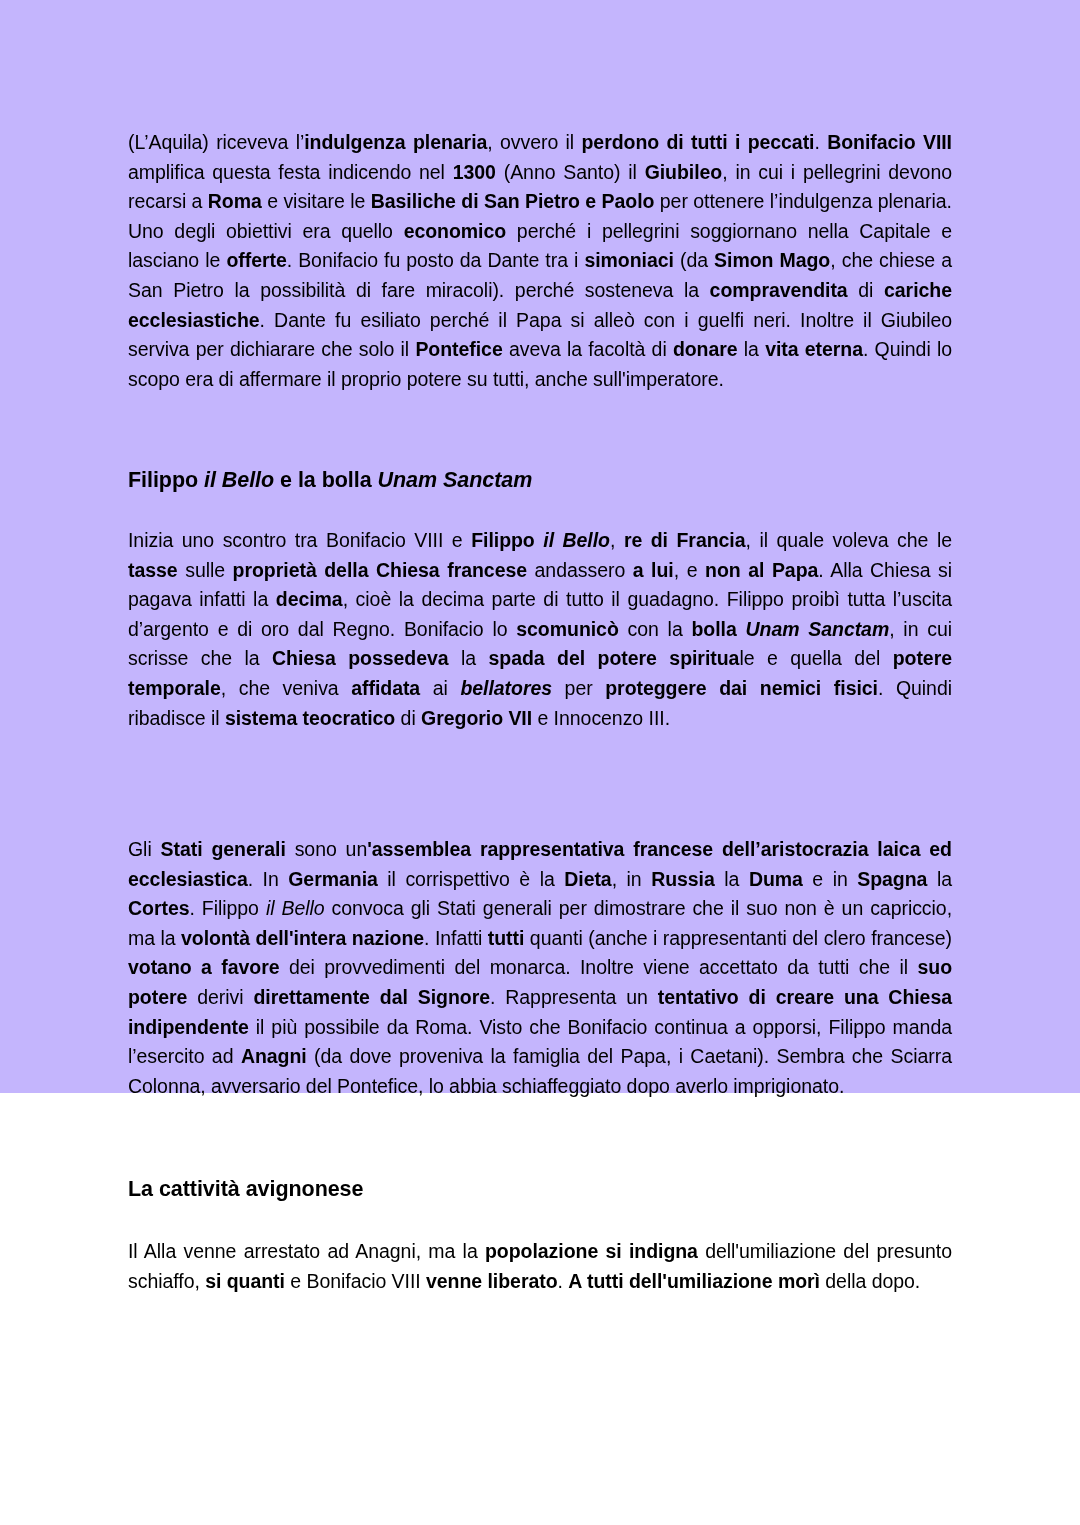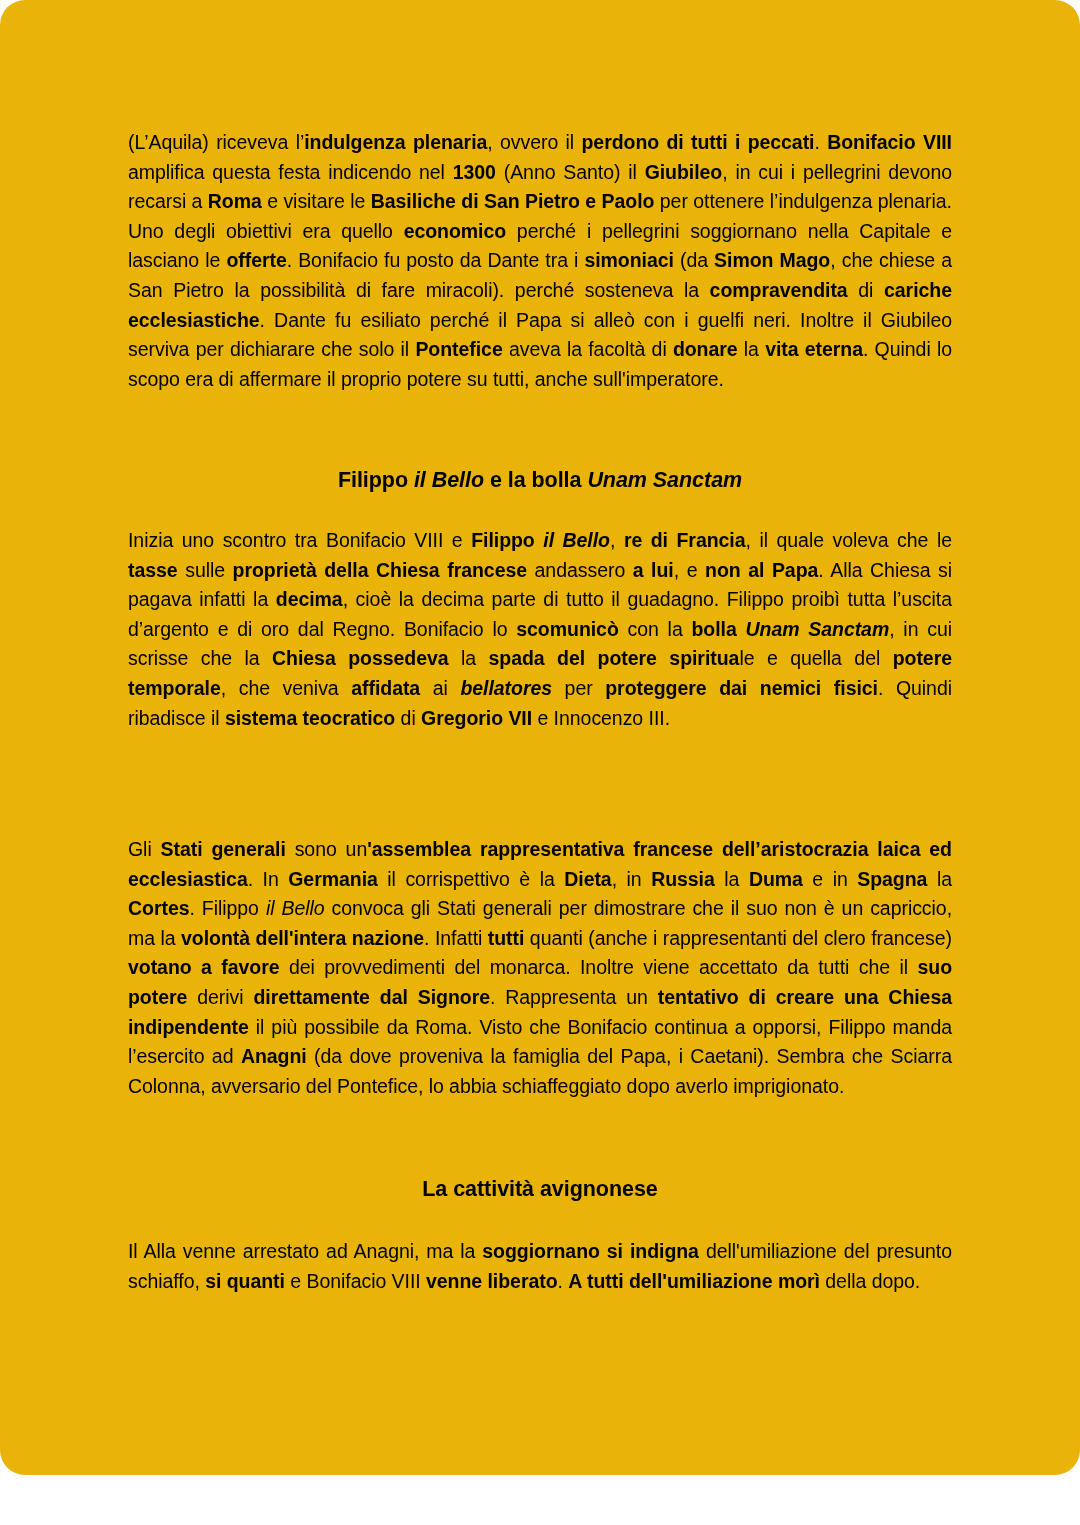--- a/index.html
+++ b/index.html
@@ -17,11 +17,10 @@
   .page {
     position: relative;
     width: 1080px;
-    height: 1475px;
-    background: #eab308;
+    height: 1093px;
+    background: #c4b5fd;
     box-sizing: border-box;
     padding: 128px 128px 0 128px;
-    border-radius: 25px;
   }
   .content {
     width: 824px;

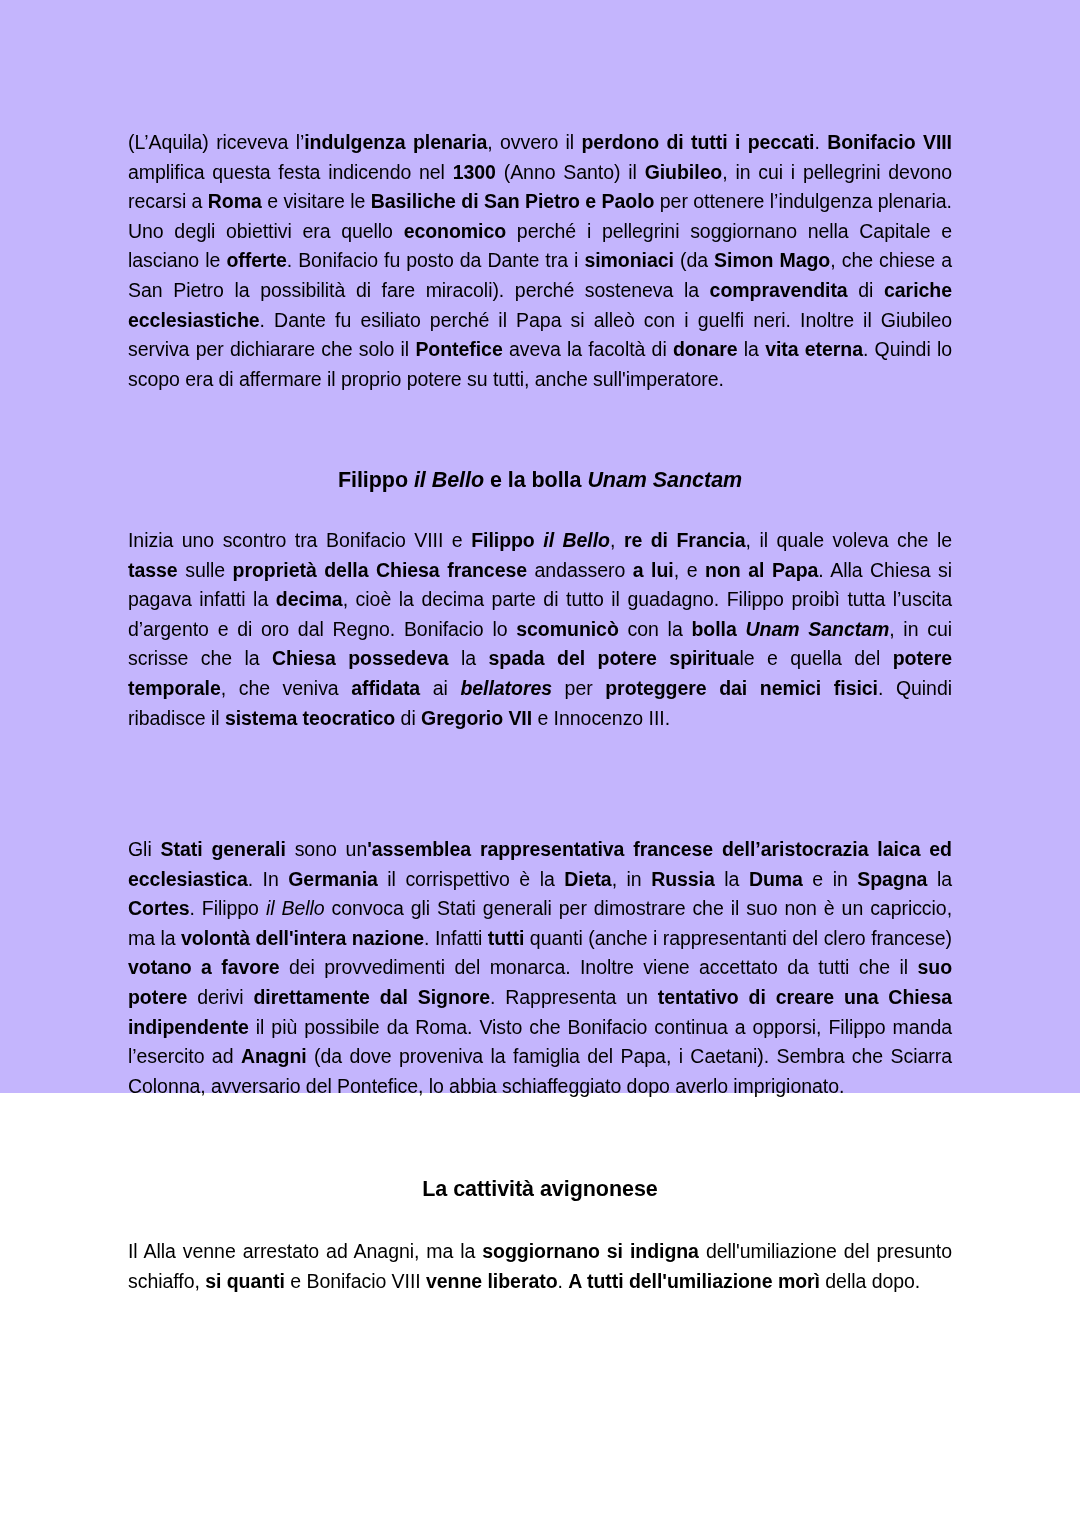--- a/index.html
+++ b/index.html
@@ -40,7 +40,7 @@
     font-size: 21.5px;
     line-height: 29.6px;
     font-weight: bold;
-    text-align: center;
+    text-align: left;
     color: #000000;
     letter-spacing: -0.05px;
   }

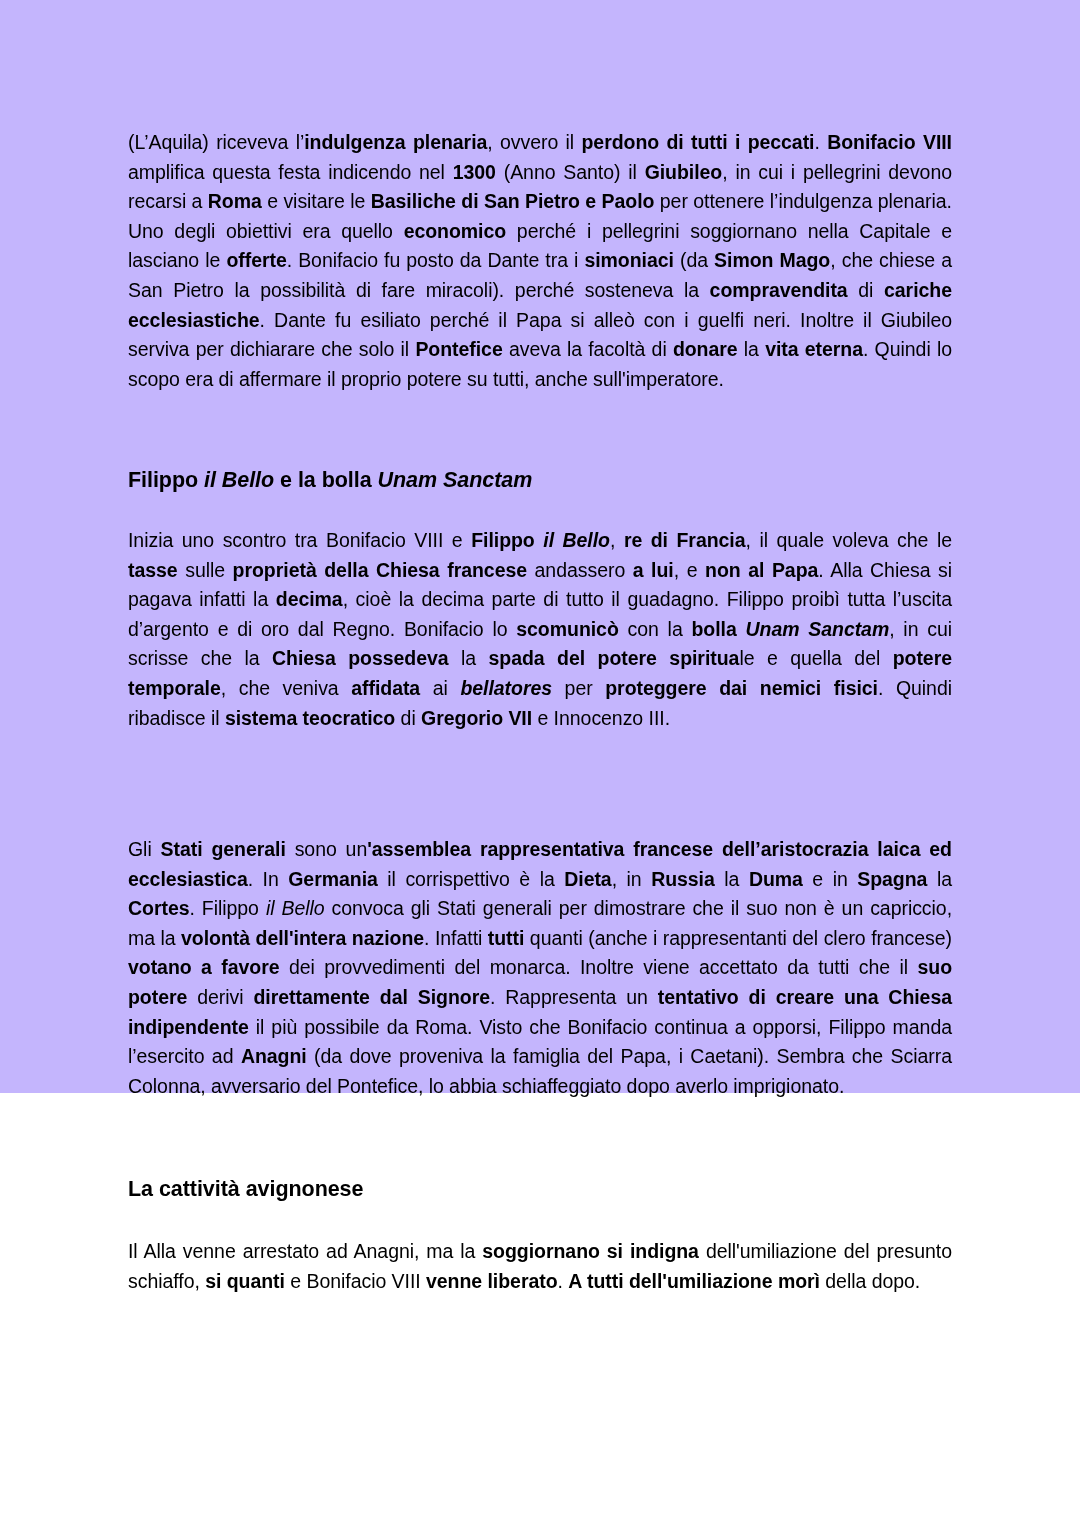--- a/index.html
+++ b/index.html
@@ -83,7 +83,7 @@
 
     <div class="gap-after-head-3"></div>
 
-    <p class="body-text"><span>Il Alla venne arrestato ad Anagni, ma la </span><b>soggiornano si indigna</b><span> dell'umiliazione del presunto schiaffo, </span><b>si quanti</b><span> e Bonifacio VIII </span><b>venne liberato</b><span>. </span><b>A tutti dell'umiliazione morì</b><span> della dopo.</span></p>
+    <p class="body-text"><span>Il Alla venne arrestato ad Anagni, ma la </span><b>popolazione si indigna</b><span> dell'umiliazione del presunto schiaffo, </span><b>si quanti</b><span> e Bonifacio VIII </span><b>venne liberato</b><span>. </span><b>A tutti dell'umiliazione morì</b><span> della dopo.</span></p>
 
   </div>
 </div>

